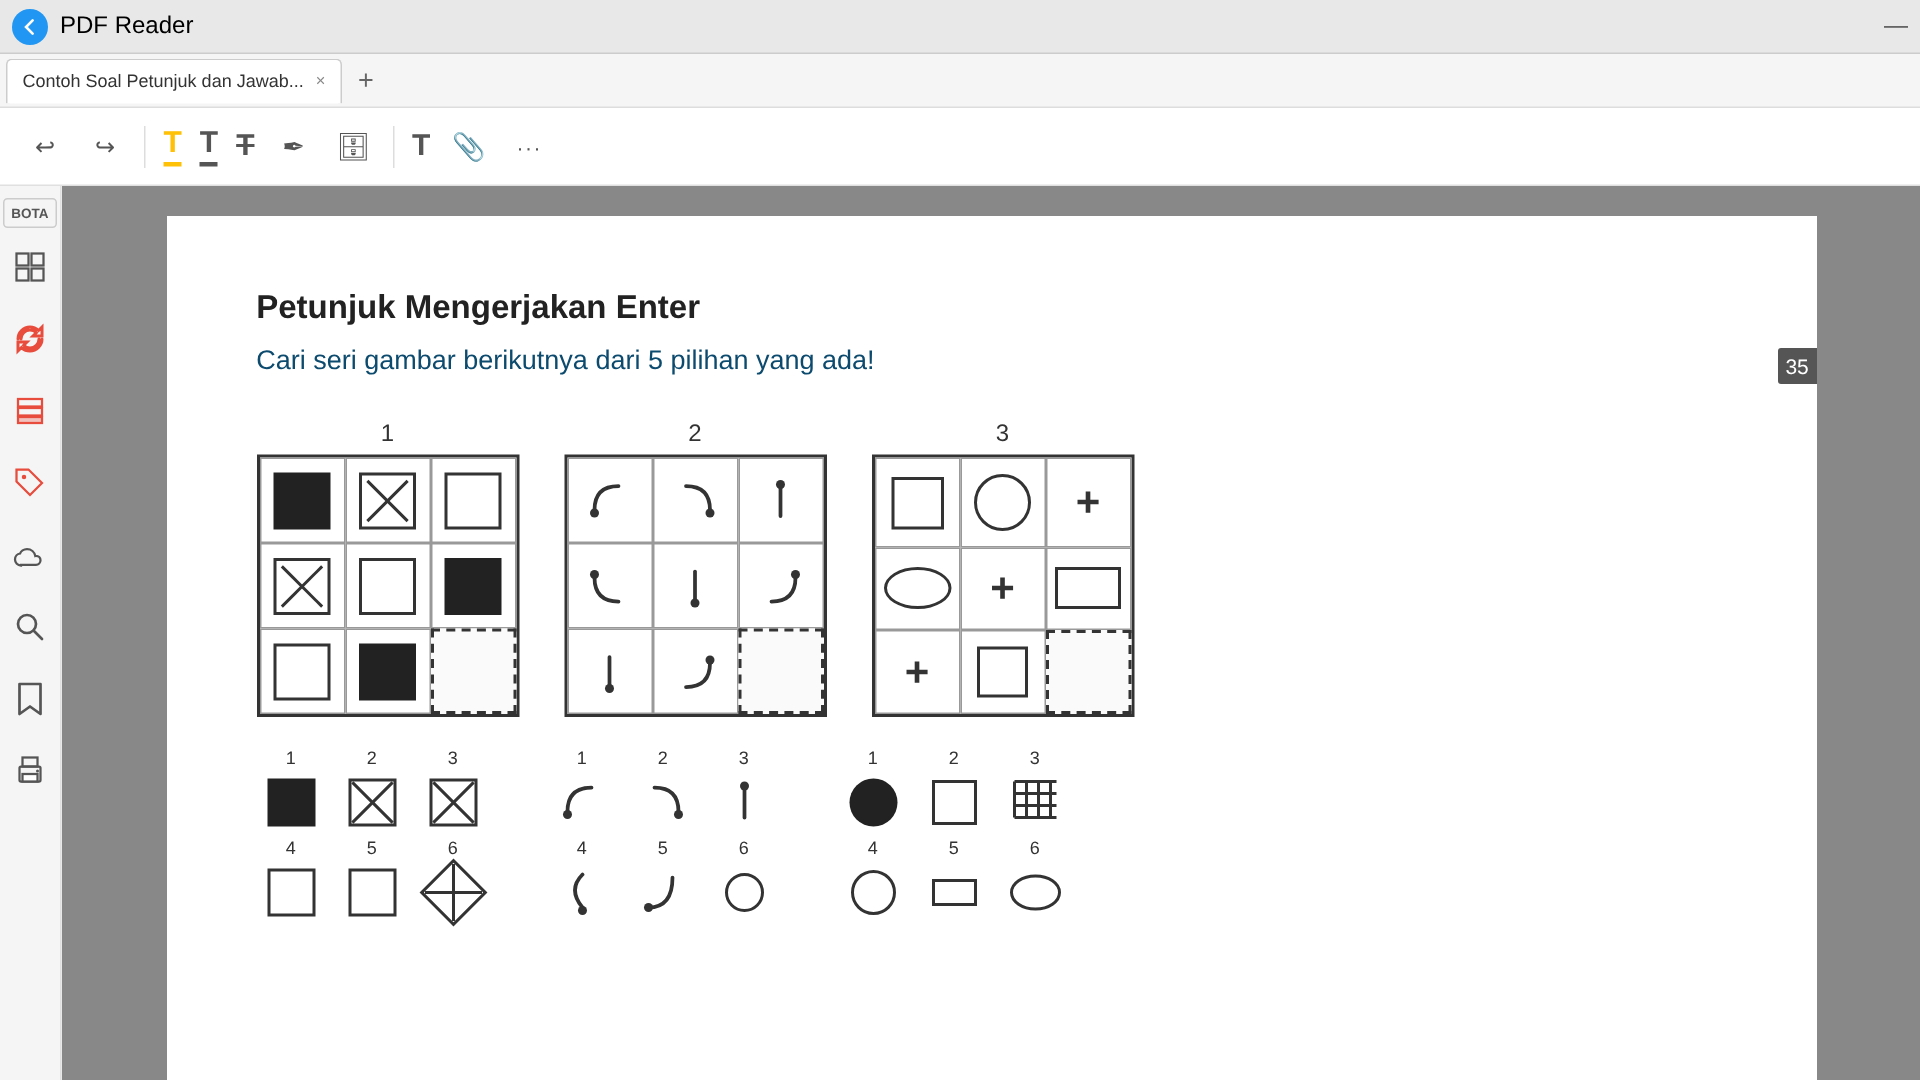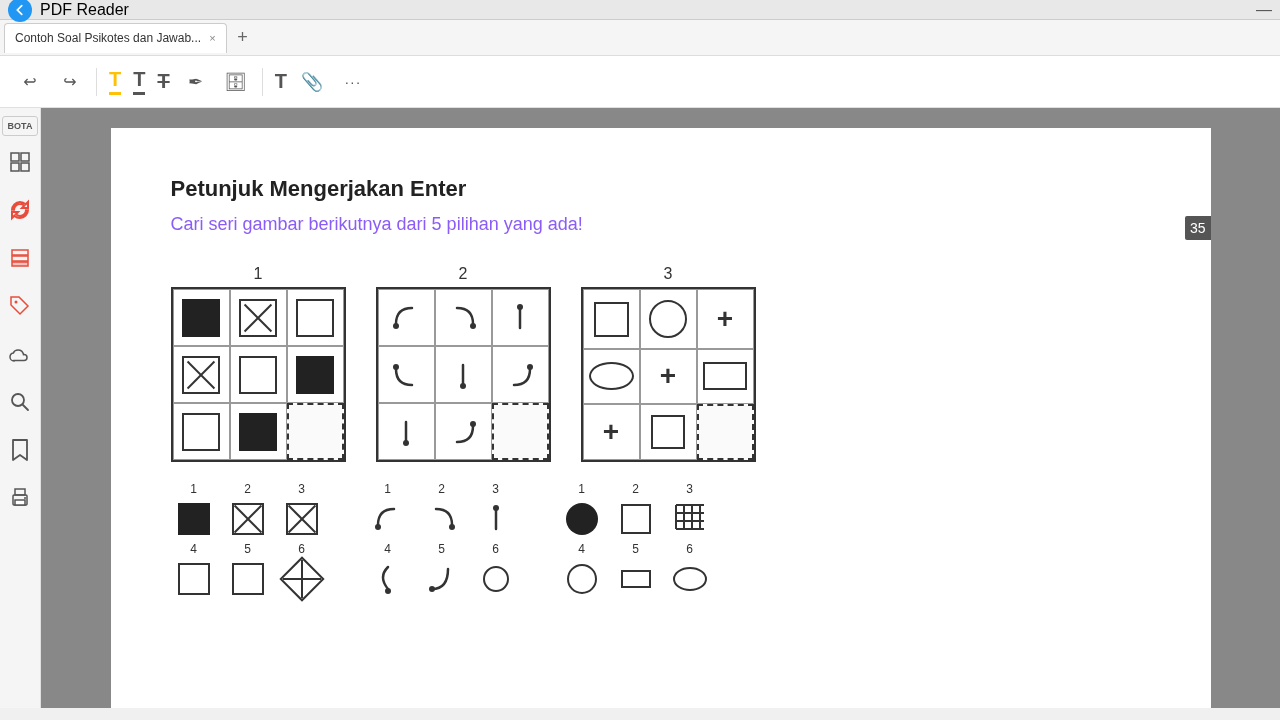--- a/index.html
+++ b/index.html
@@ -7,7 +7,7 @@
 
     
     .title-bar {
-      height: 20px;
+      height: 36px;
       background: #e8e8e8;
       display: flex;
       align-items: center;

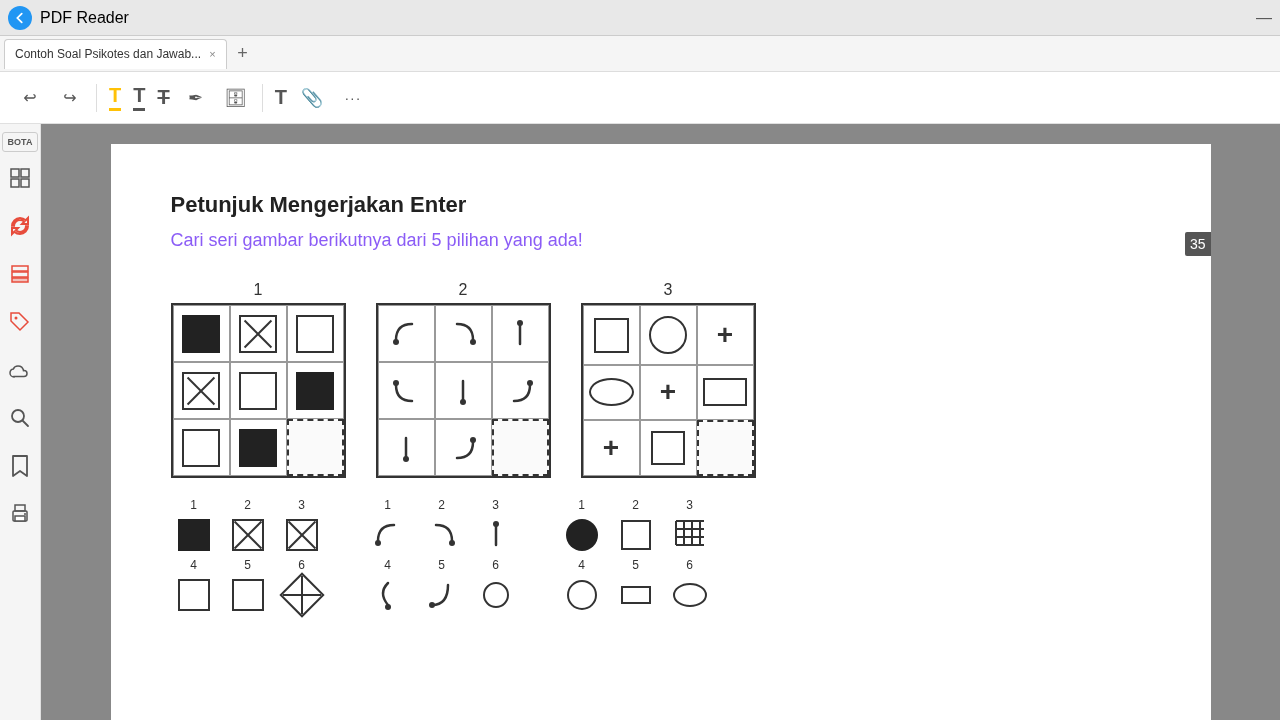--- a/index.html
+++ b/index.html
@@ -280,7 +280,7 @@
 
 <div class="tab-bar">
   <div class="tab">
-    <span>Contoh Soal Psikotes dan Jawab...</span>
+    <span>Contoh Soal Petunjuk dan Jawab...</span>
     <span class="tab-close">×</span>
   </div>
   <div class="tab-add">+</div>

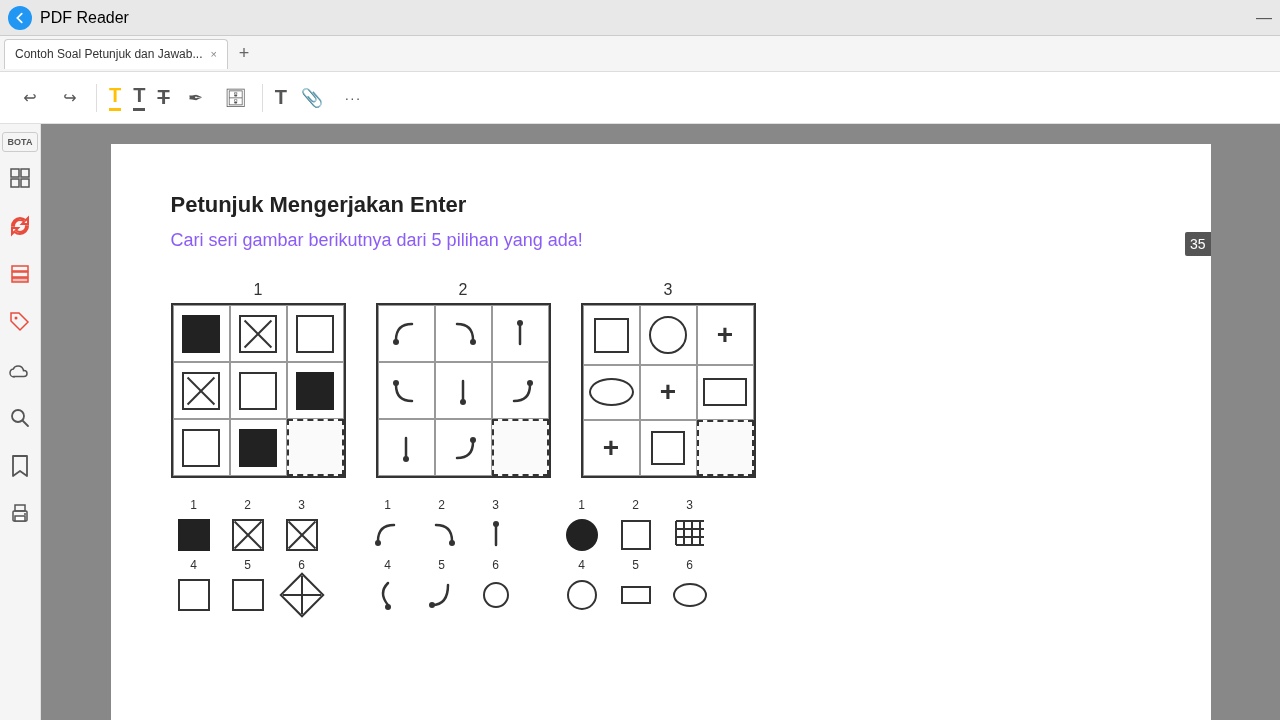--- a/index.html
+++ b/index.html
@@ -162,7 +162,7 @@
     }
     .description {
       font-size: 18px;
-      color: #8b5cf6;
+      color: #0c4a6e;
       margin-bottom: 30px;
     }
 

